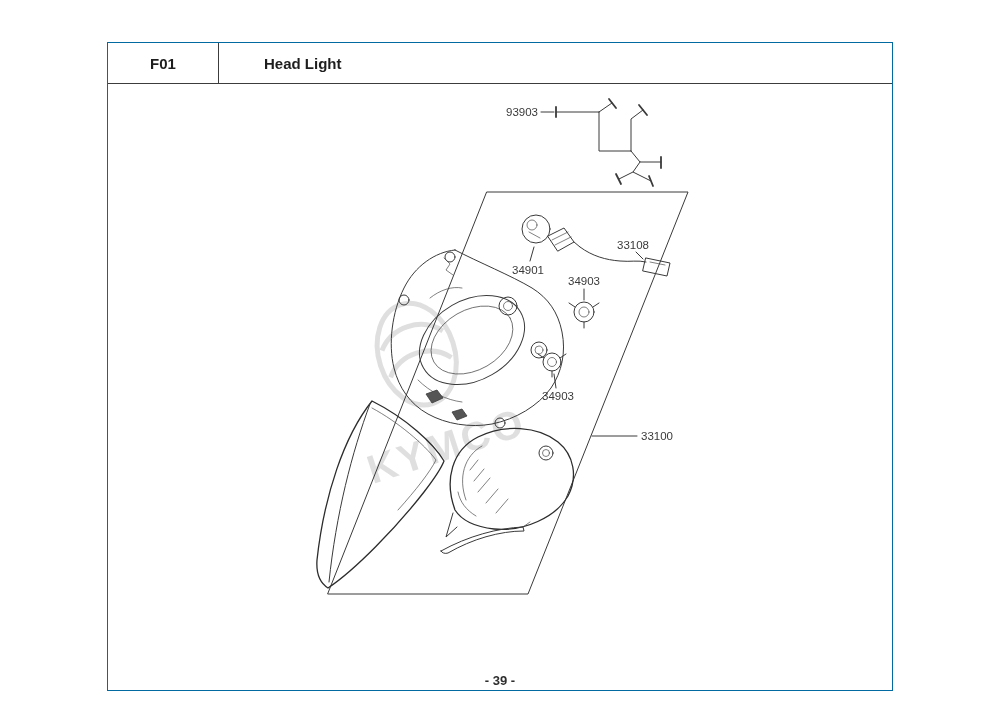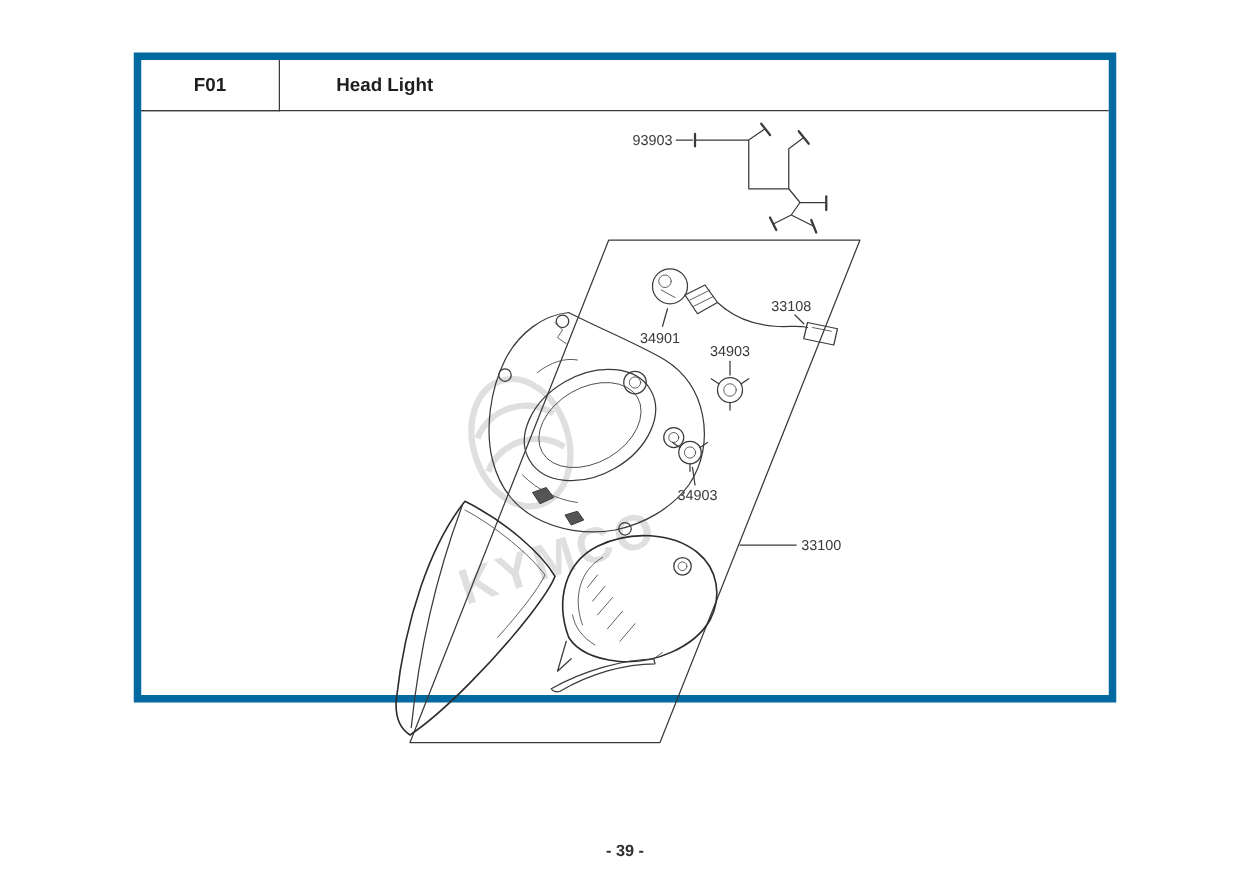--- a/index.html
+++ b/index.html
@@ -5,7 +5,7 @@
   html,body{margin:0;padding:0;background:#ffffff;}
   .page{position:relative;width:1000px;height:707px;background:#ffffff;overflow:hidden;
         font-family:"Liberation Sans",sans-serif;color:#222;}
-  .frame{position:absolute;left:107px;top:42px;width:786px;height:520px;border:6px solid #0369a1;box-sizing:border-box;}
+  .frame{position:absolute;left:107px;top:42px;width:786px;height:649px;border:1px solid #0369a1;box-sizing:border-box;}
   .code-box{position:absolute;left:0;top:0;width:111px;height:41px;border-right:1px solid #3c3c3c;border-bottom:1px solid #3c3c3c;
             display:flex;align-items:center;justify-content:center;font-weight:bold;font-size:15px;color:#1e1e1e;box-sizing:border-box;}
   .header-rule{position:absolute;left:0;top:40px;width:100%;height:0;border-bottom:1px solid #3c3c3c;}

